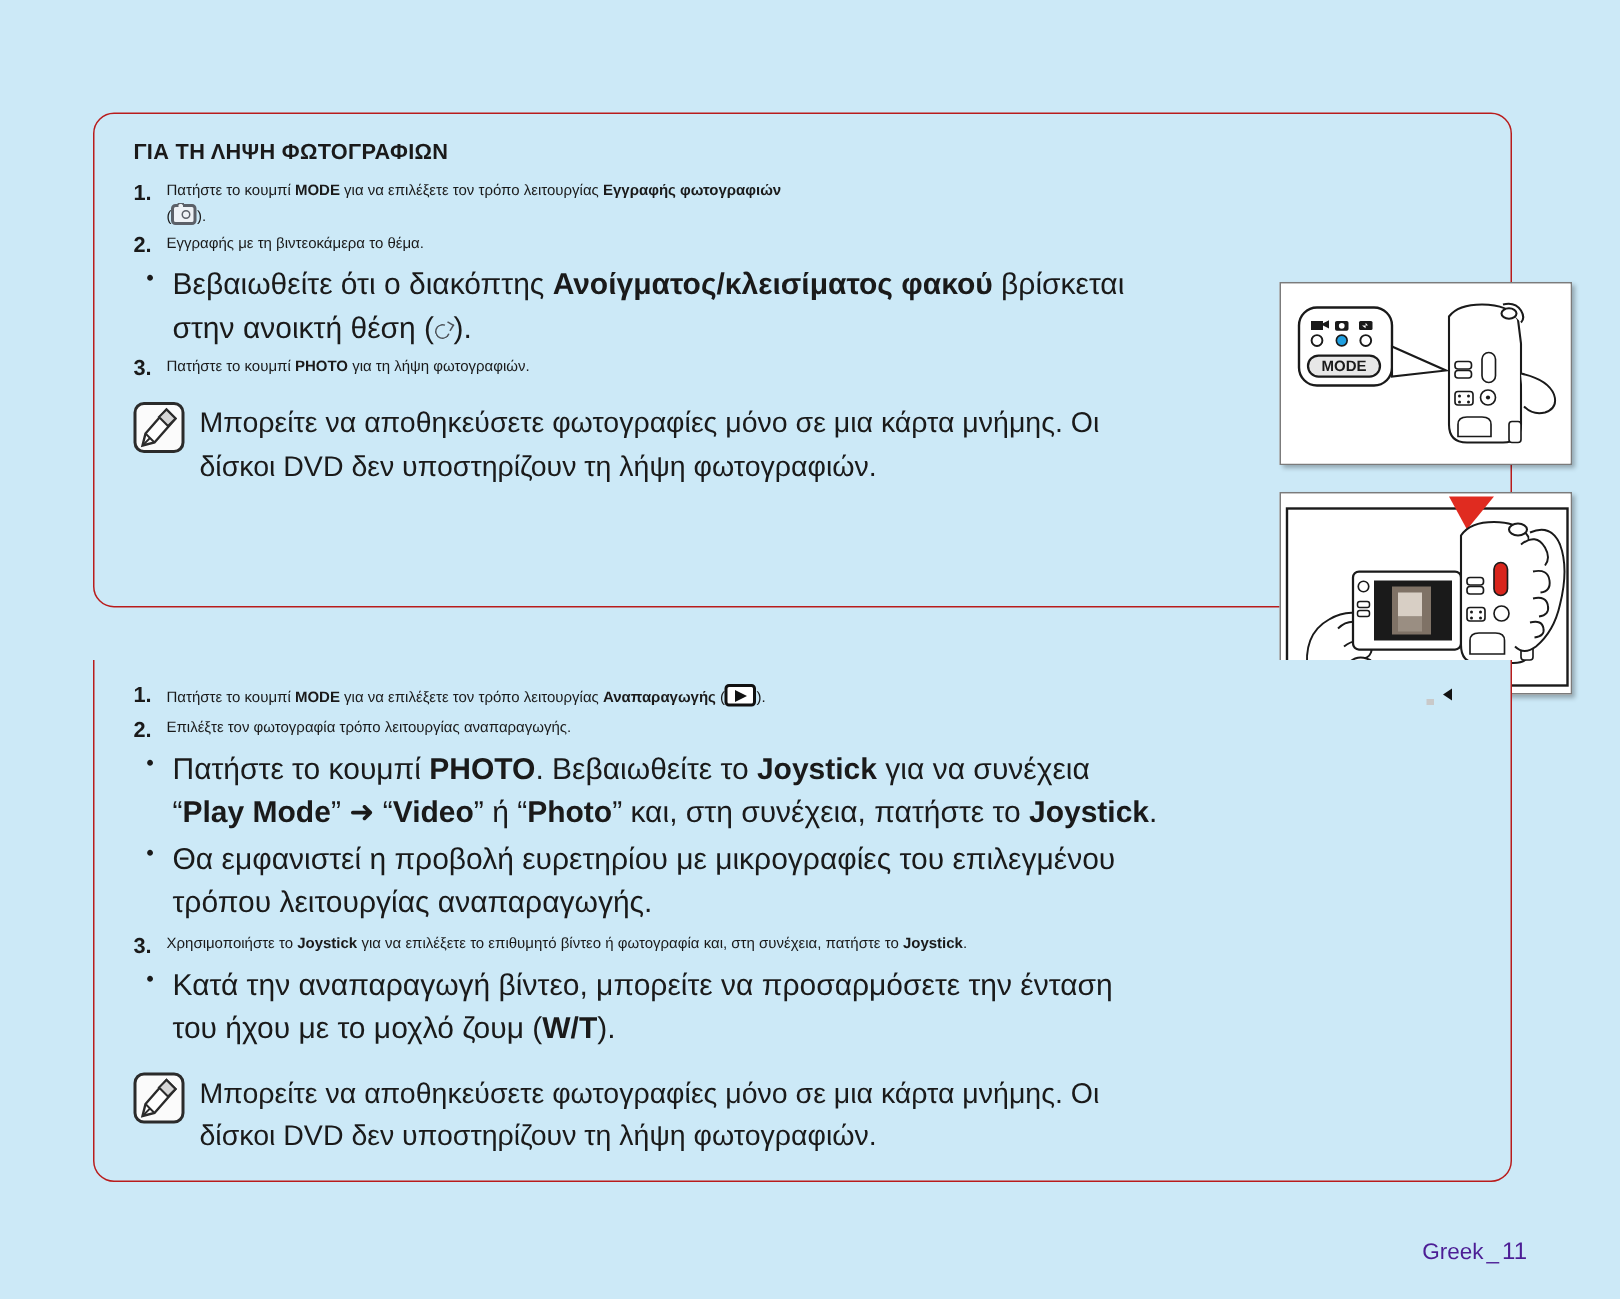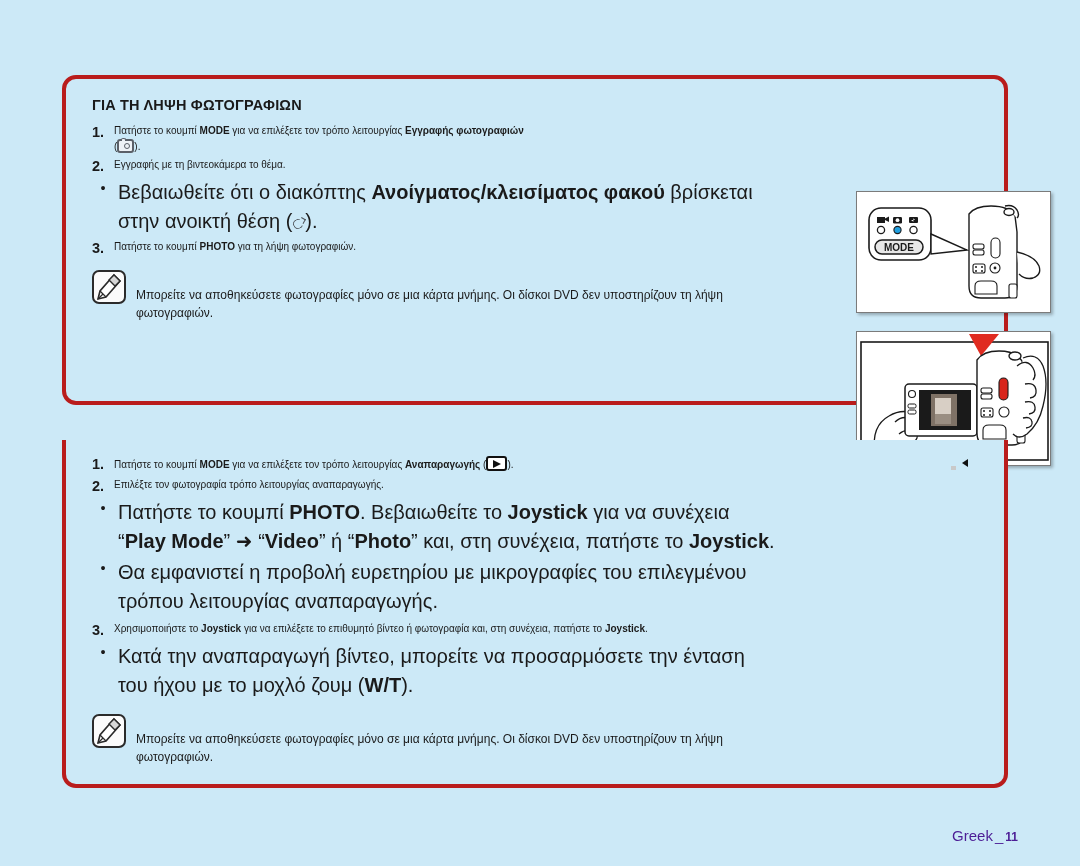--- a/index.html
+++ b/index.html
@@ -17,7 +17,7 @@
   .panel{
     position:absolute;
     background:#cce9f7;
-    border:4px solid #b91c1c;
+    border:1px solid #b91c1c;
     border-radius:14px;
     box-sizing:border-box;
   }

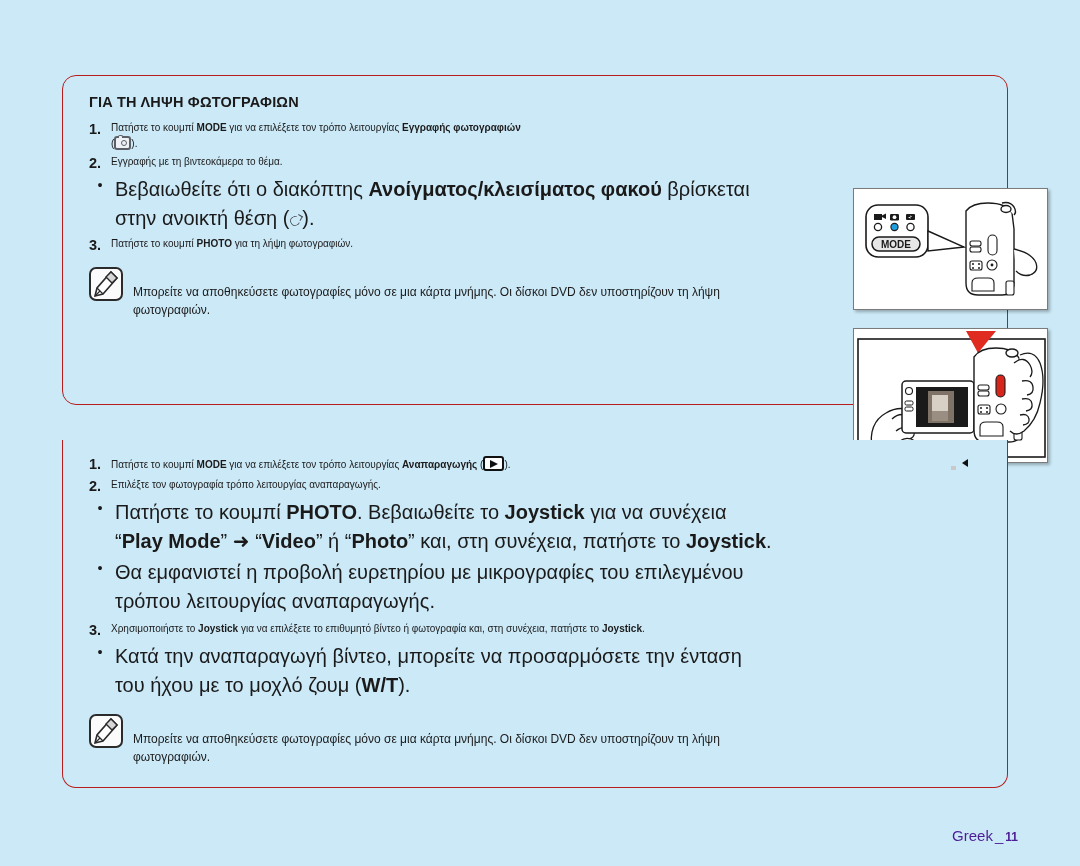--- a/index.html
+++ b/index.html
@@ -93,7 +93,7 @@
     box-sizing:border-box;overflow:hidden;
   }
   .note .note-icon svg{position:absolute;left:0;top:0;}
-  .note .note-body{flex:1;font-size:12px;line-height:1.5;padding-top:2px;margin-top:15px;}
+  .note .note-body{flex:1;font-size:19px;line-height:1.5;padding-top:2px;}
 
   
   .ic{display:inline-block;vertical-align:-3px;}

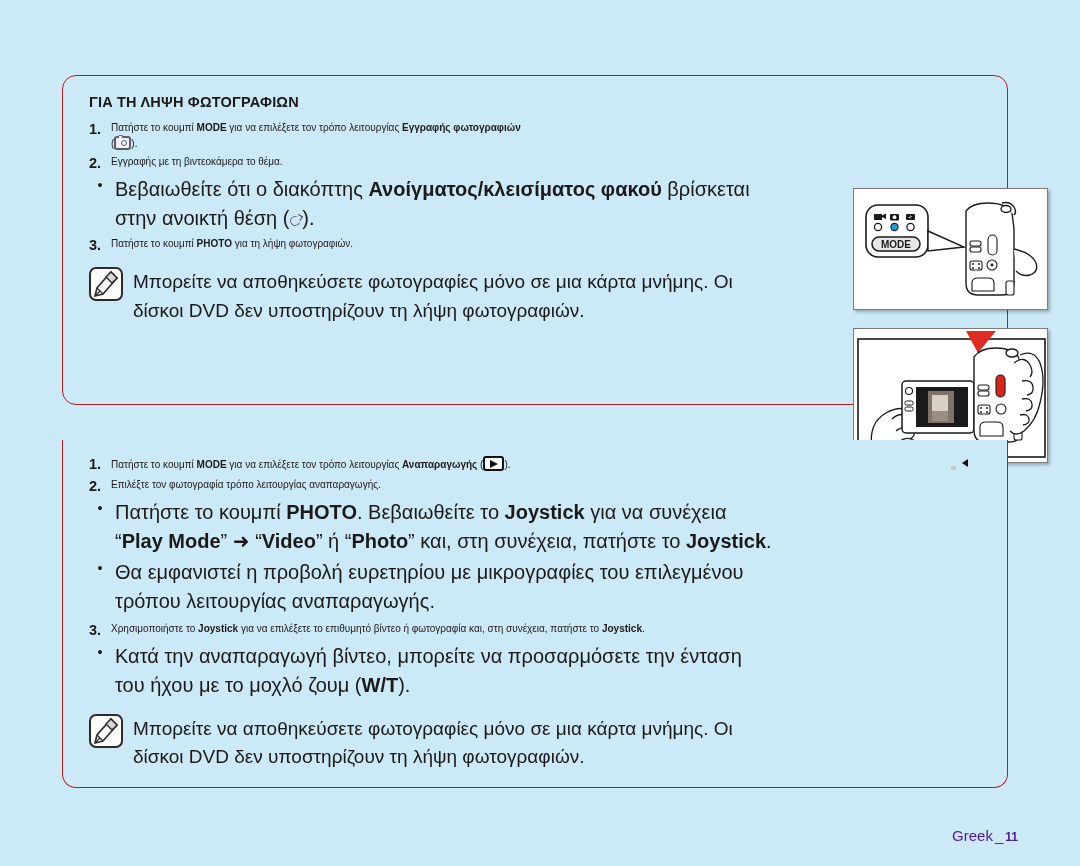--- a/index.html
+++ b/index.html
@@ -146,7 +146,7 @@
     position:absolute;right:62px;bottom:22px;font-size:15px;color:#4c1d95;
     display:flex;align-items:baseline;gap:2px;
   }
-  .footer .pg{font-weight:bold;font-size:12px;}
+  .footer .pg{font-weight:normal;font-size:16px;}
 </style>
 </head>
 <body>

